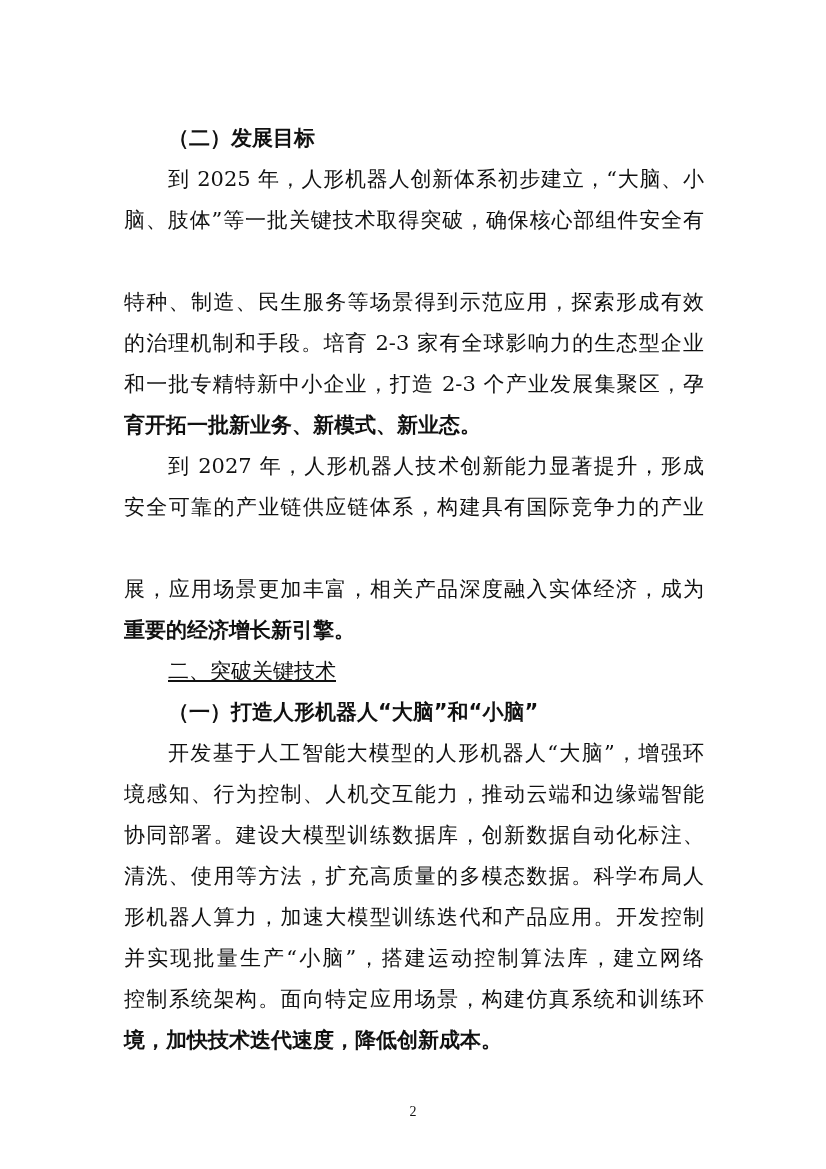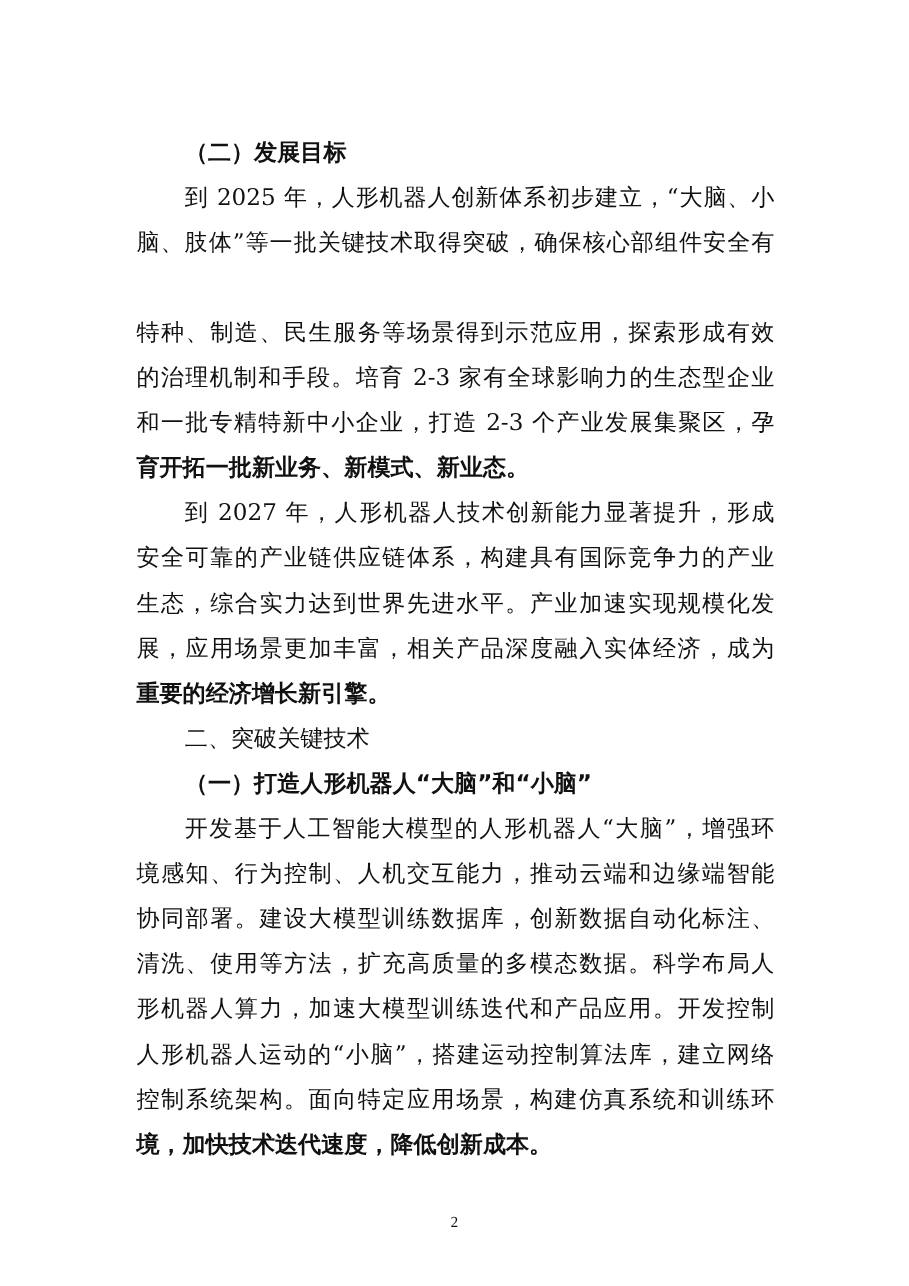--- a/index.html
+++ b/index.html
@@ -31,7 +31,6 @@
 
   <div class="line indent" style="top:440px">到 2027 年，人形机器人技术创新能力显著提升，形成</div>
   <div class="line" style="top:481px">安全可靠的产业链供应链体系，构建具有国际竞争力的产业</div>
-  <div class="line" style="top:522px">生态，综合实力达到世界先进水平。产业加速实现规模化发</div>
   <div class="line" style="top:563px">展，应用场景更加丰富，相关产品深度融入实体经济，成为</div>
   <div class="line last" style="top:604px">重要的经济增长新引擎。</div>
 

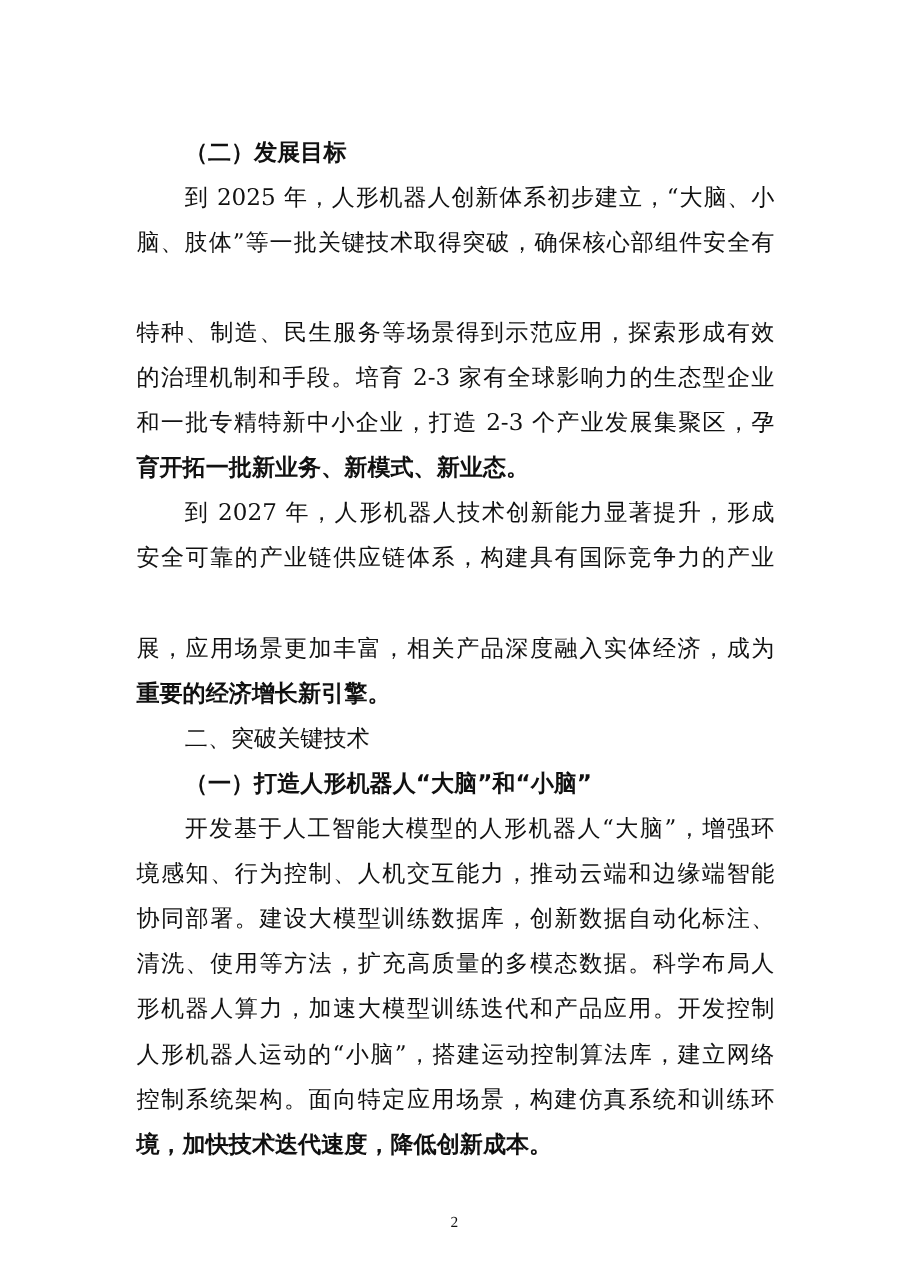--- a/index.html
+++ b/index.html
@@ -11,7 +11,7 @@
   .line.last { text-align-last: left; font-weight: bold; }
   .indent { left: 168px; width: 536px; }
   .h2 { font-weight: bold; font-family: "DejaVu Sans", "Liberation Sans", sans-serif; text-align-last: left; }
-  .h1 { font-family: "DejaVu Sans", "Liberation Sans", sans-serif; text-align-last: left; }
+  .h1 { font-family: "DejaVu Sans", "Liberation Sans", sans-serif; text-align-last: left; text-decoration: underline; }
   .pagenum { position: absolute; left: 0; width: 826px; top: 1092px; text-align: center;
              font-size: 14px; font-family: "Liberation Serif", serif; }
 </style>

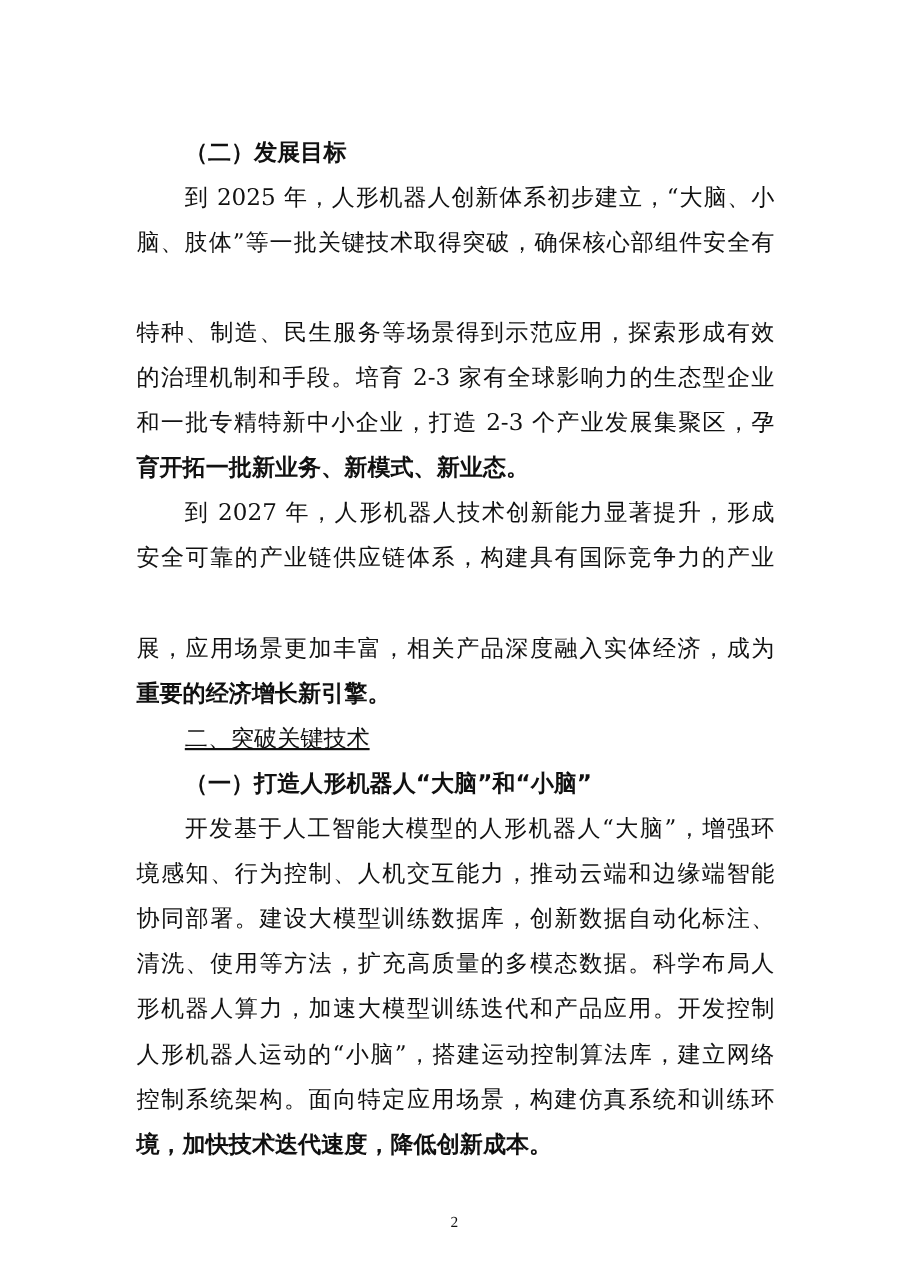--- a/index.html
+++ b/index.html
@@ -42,7 +42,7 @@
   <div class="line" style="top:809px">协同部署。建设大模型训练数据库，创新数据自动化标注、</div>
   <div class="line" style="top:850px">清洗、使用等方法，扩充高质量的多模态数据。科学布局人</div>
   <div class="line" style="top:891px">形机器人算力，加速大模型训练迭代和产品应用。开发控制</div>
-  <div class="line" style="top:932px">人形机器人运动的“小脑”，搭建运动控制算法库，建立网络</div>
+  <div class="line" style="top:932px">并实现批量生产“小脑”，搭建运动控制算法库，建立网络</div>
   <div class="line" style="top:973px">控制系统架构。面向特定应用场景，构建仿真系统和训练环</div>
   <div class="line last" style="top:1014px">境，加快技术迭代速度，降低创新成本。</div>
 

